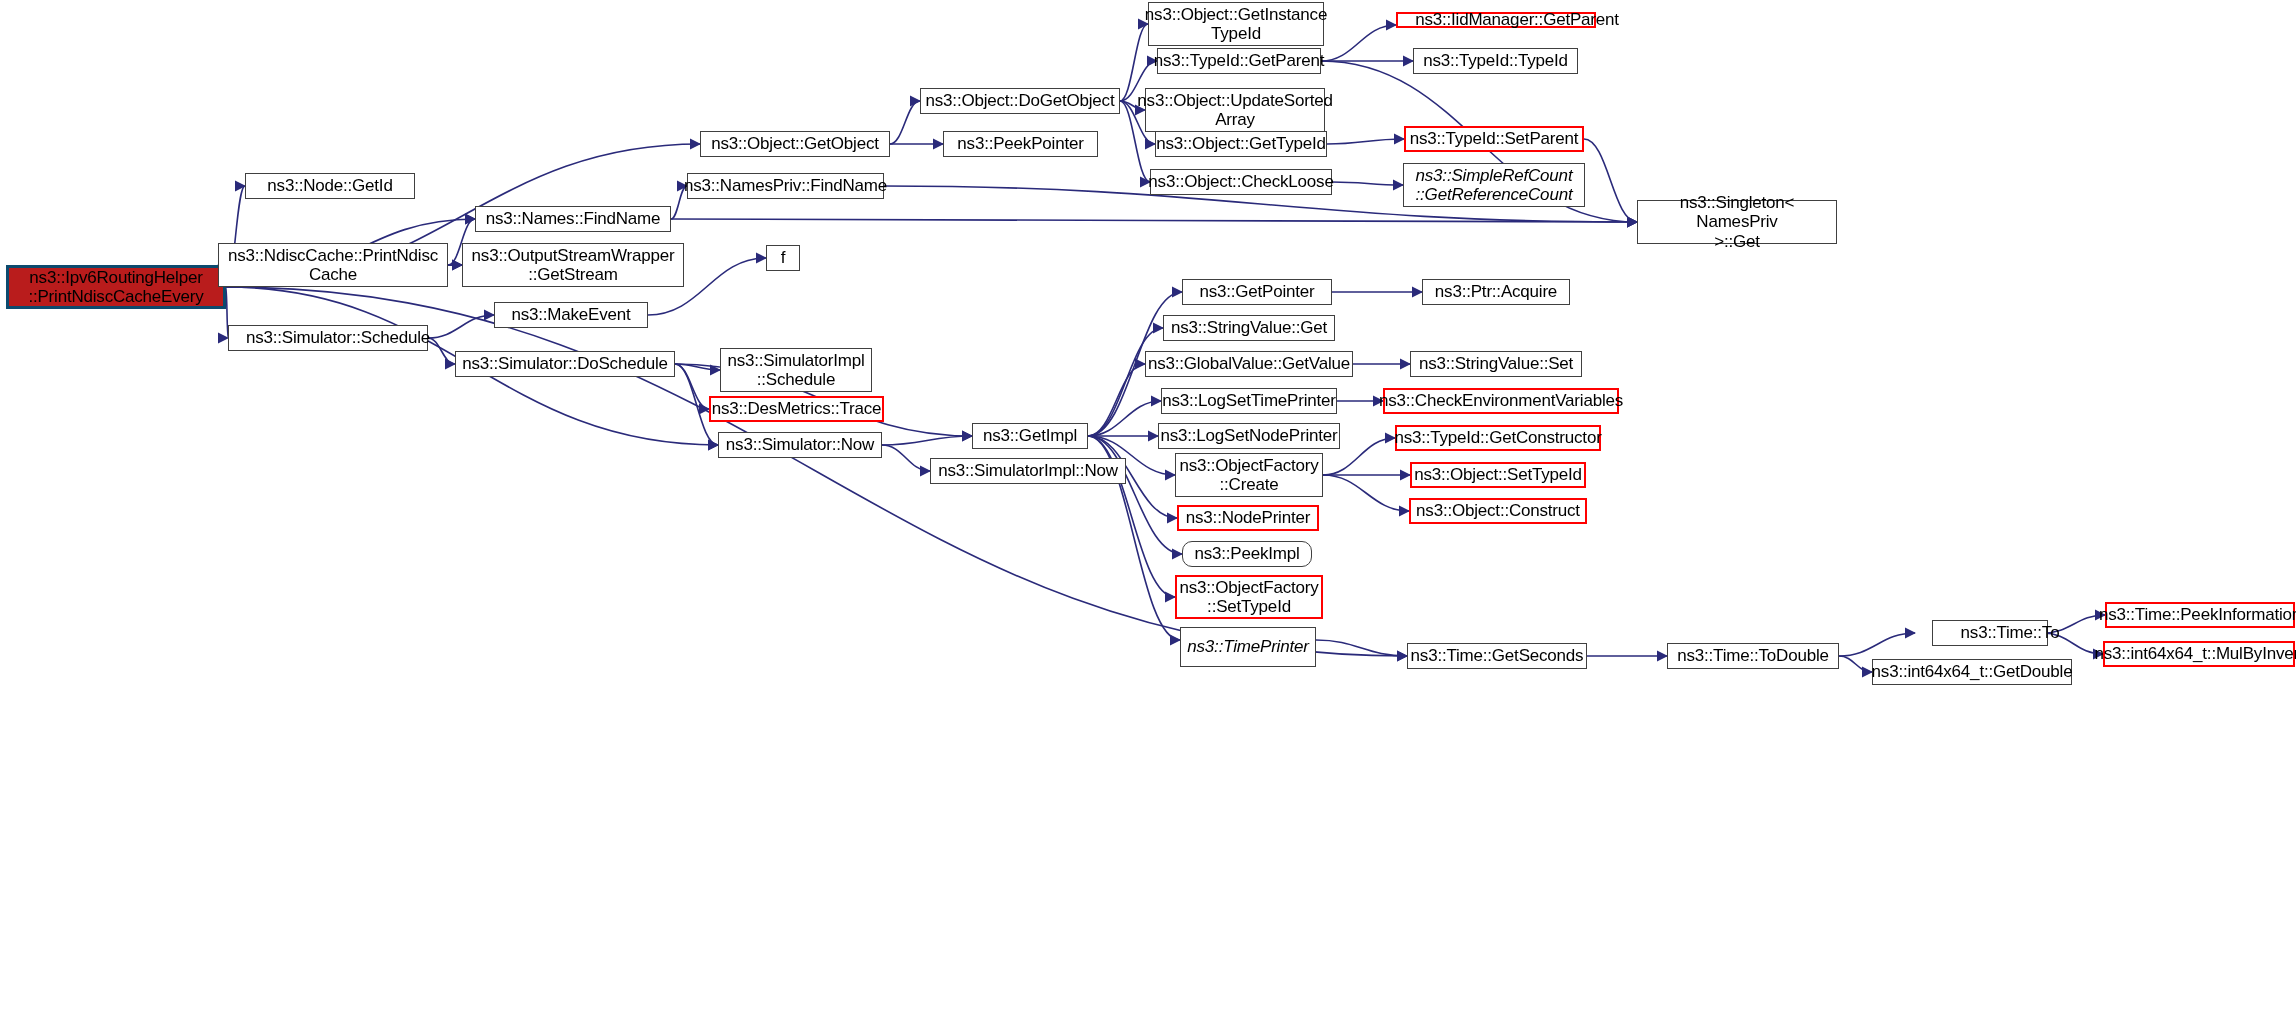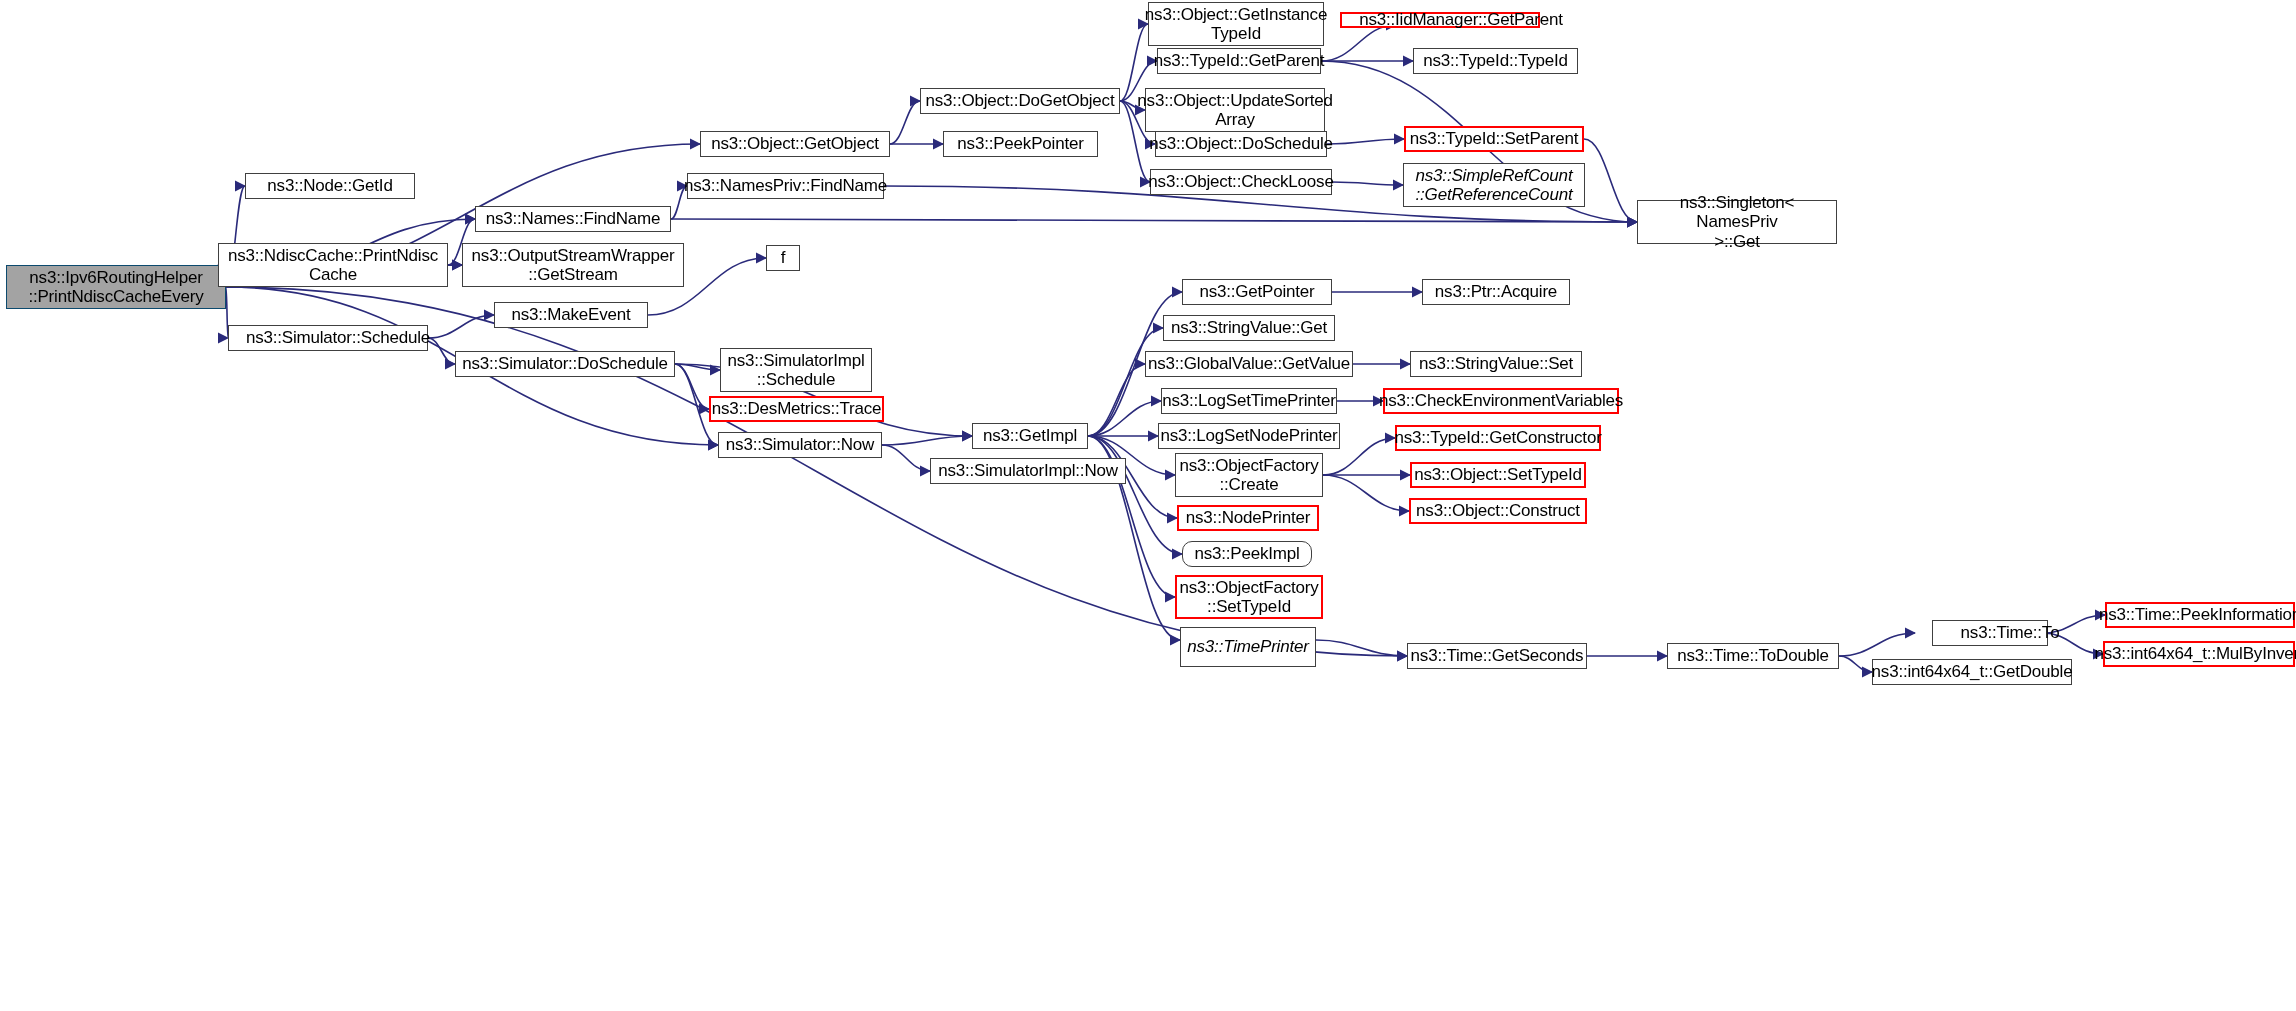--- a/index.html
+++ b/index.html
@@ -111,7 +111,7 @@
 Array</span></div>
       <div class="node" style="left: 1155px; top: 131px; width: 172px; height: 26px;"><span>ns3::Object::DoSchedule</span></div>
       <div class="node" style="left: 1150px; top: 169px; width: 182px; height: 26px;"><span>ns3::Object::CheckLoose</span></div>
-      <div class="node red" style="left: 1340px; top: 12px; width: 200px; height: 16px; padding-left: 42px;"><span>ns3::IidManager::GetParent</span></div>
+      <div class="node red" style="left: 1396px; top: 12px; width: 200px; height: 16px; padding-left: 42px;"><span>ns3::IidManager::GetParent</span></div>
       <div class="node" style="left: 1413px; top: 48px; width: 165px; height: 26px;"><span>ns3::TypeId::TypeId</span></div>
       <div class="node red" style="left: 1404px; top: 126px; width: 180px; height: 26px;"><span>ns3::TypeId::SetParent</span></div>
       <div class="node" style="left: 1403px; top: 163px; width: 182px; height: 44px; font-style: italic;"><span>ns3::SimpleRefCount

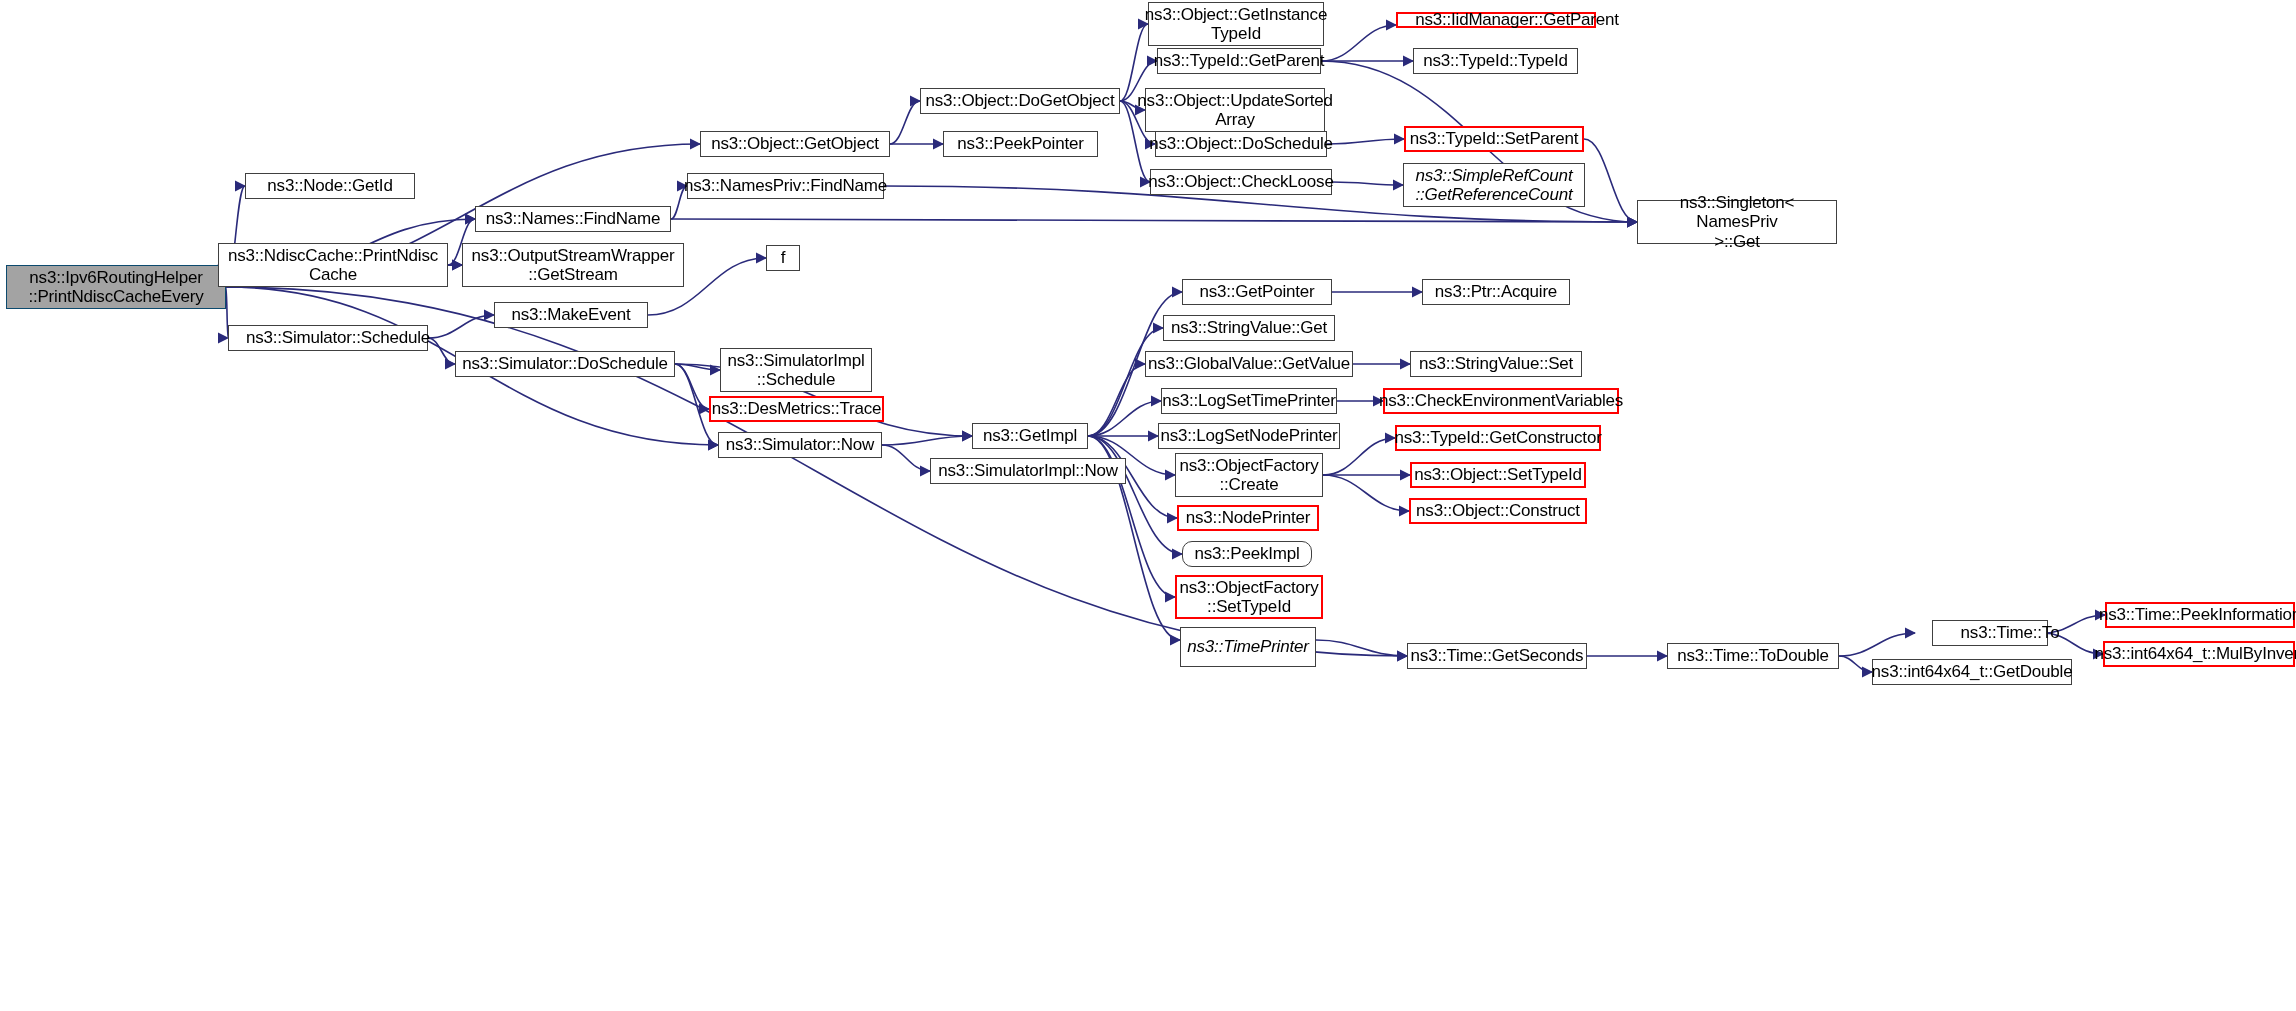--- a/index.html
+++ b/index.html
@@ -109,7 +109,7 @@
       <div class="node" style="left: 1157px; top: 48px; width: 164px; height: 26px;"><span>ns3::TypeId::GetParent</span></div>
       <div class="node" style="left: 1145px; top: 88px; width: 180px; height: 44px;"><span>ns3::Object::UpdateSorted
 Array</span></div>
-      <div class="node" style="left: 1155px; top: 131px; width: 172px; height: 26px;"><span>ns3::Object::DoSchedule</span></div>
+      <div class="node" style="left: 1155px; top: 131px; width: 172px; height: 26px;"><span>ns3::Object::GetTypeId</span></div>
       <div class="node" style="left: 1150px; top: 169px; width: 182px; height: 26px;"><span>ns3::Object::CheckLoose</span></div>
       <div class="node red" style="left: 1396px; top: 12px; width: 200px; height: 16px; padding-left: 42px;"><span>ns3::IidManager::GetParent</span></div>
       <div class="node" style="left: 1413px; top: 48px; width: 165px; height: 26px;"><span>ns3::TypeId::TypeId</span></div>

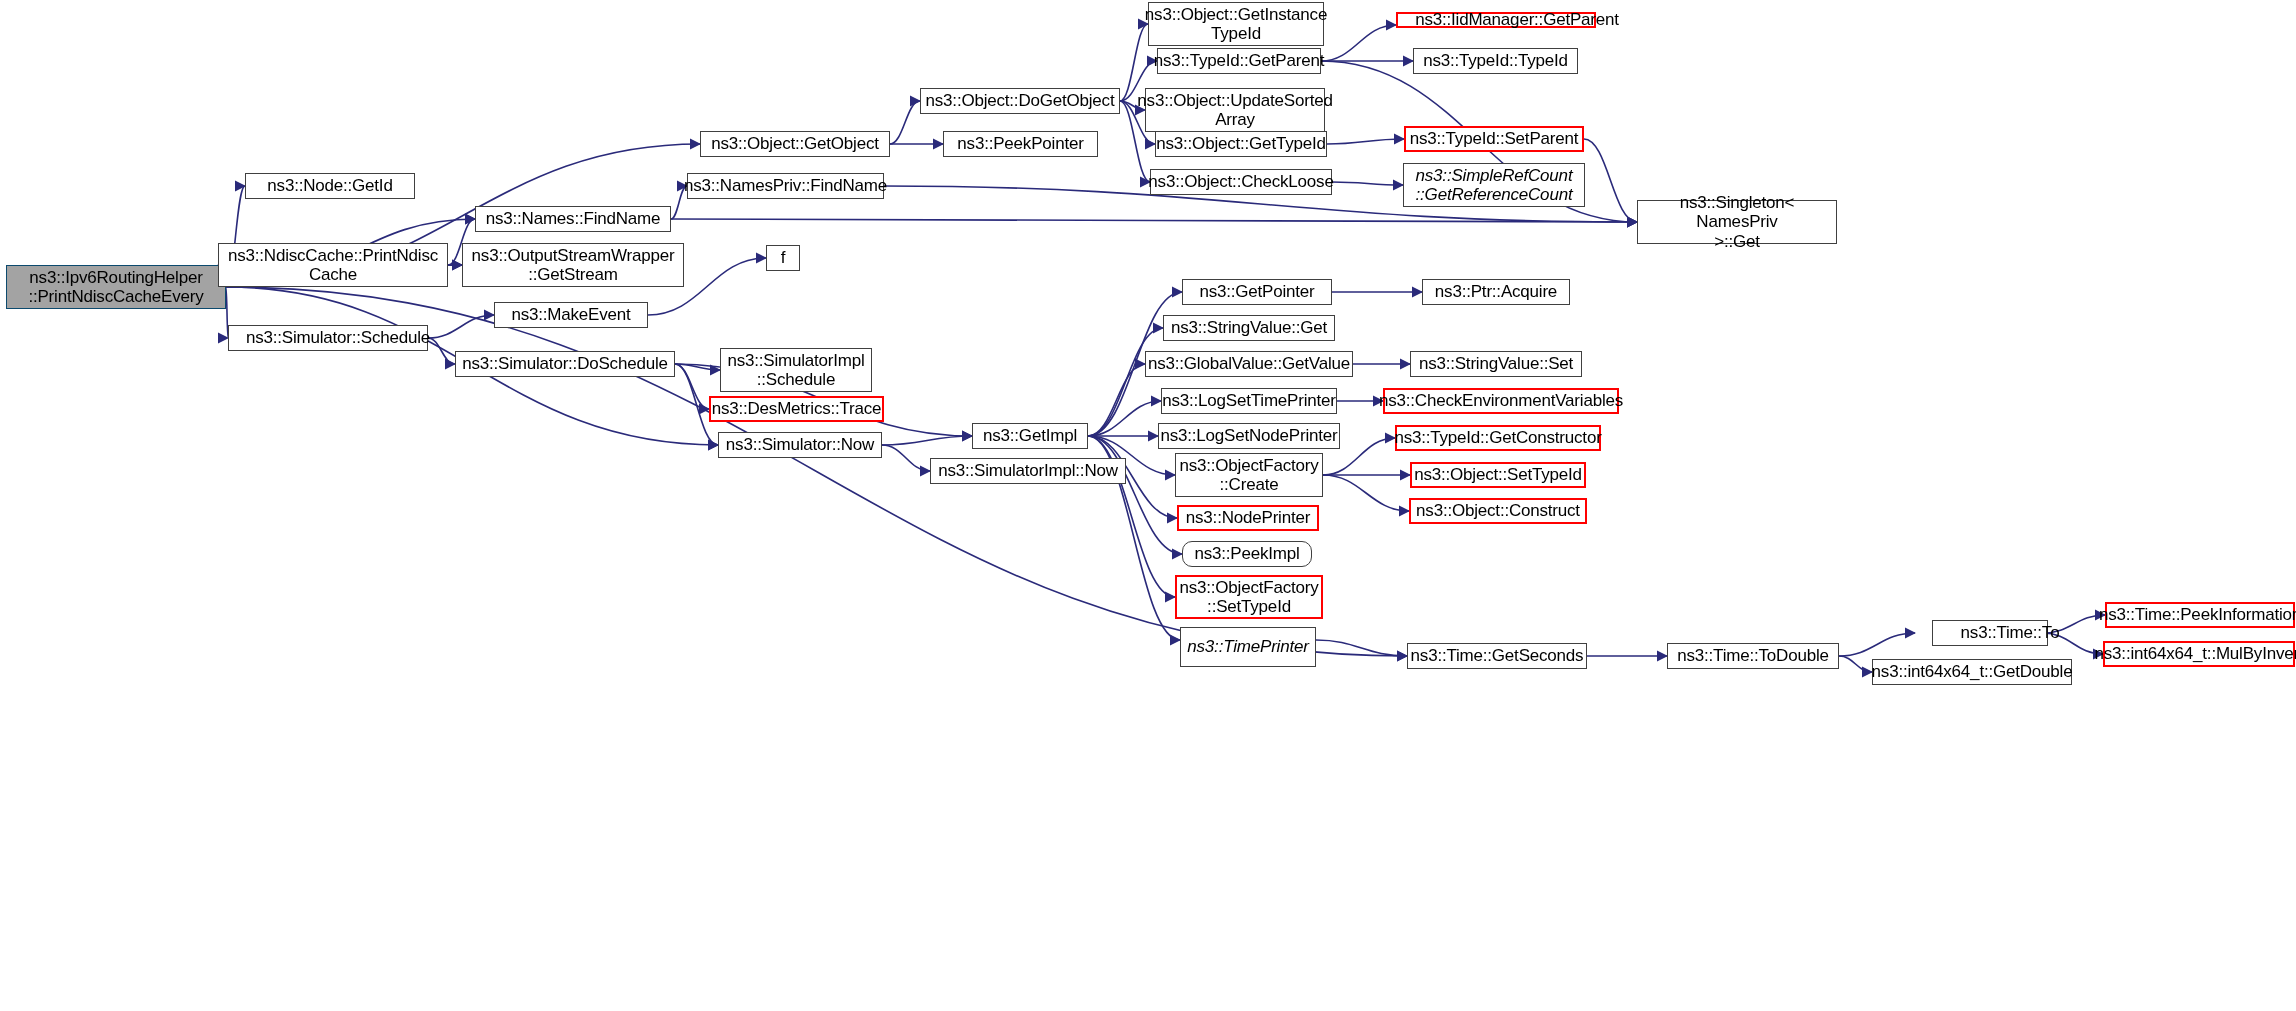--- a/index.html
+++ b/index.html
@@ -10,7 +10,7 @@
         text-align:center;background:#ffffff;border:1px solid #404040;color:#000000;
         font-size:17px;line-height:1.12;letter-spacing:-0.2px;white-space:pre-line;}
   .node.red{border:2px solid #ff0000;}
-  .node.root{background:#a3a3a3;border:1px solid #0c4a6e;}
+  .node.root{background:#b91c1c;border:3px solid #0c4a6e;}
   .node span{display:block;padding:0 4px;}
 </style>
 </head>

